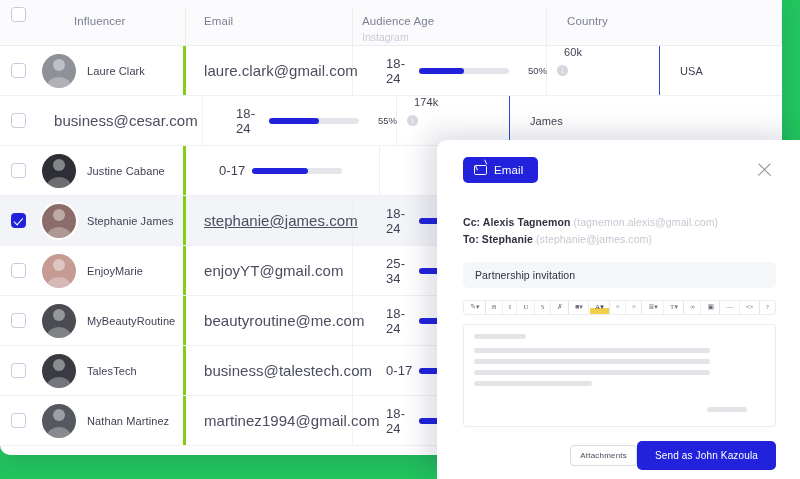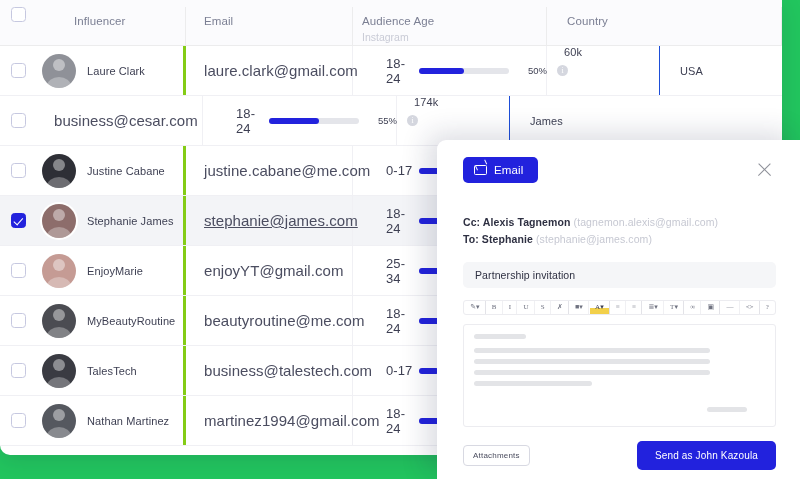--- a/index.html
+++ b/index.html
@@ -493,9 +493,6 @@
           <div class="c-infl">
             <div class="avatar av2"></div>
             <span class="nm">Justine Cabane</span>
-          </div>
-          <div class="c-email">
-            <span class="em">justine.cabane@me.com</span>
           </div>
           <div class="c-age">
             <span class="age-lbl">0-17</span>

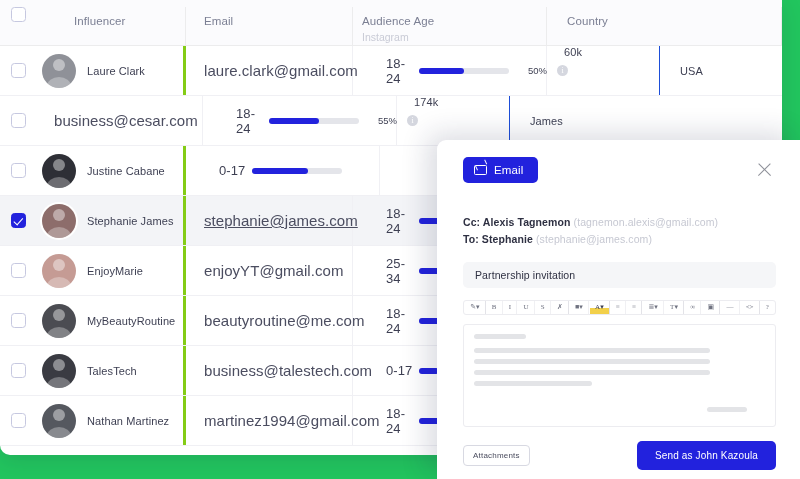--- a/index.html
+++ b/index.html
@@ -384,7 +384,7 @@
     width: 313px;
     display: flex;
     align-items: center;
-    justify-content: space-between;
+    justify-content: flex-end;
   }
   .attach-btn {
     border: 1px solid #d8d9e2;

